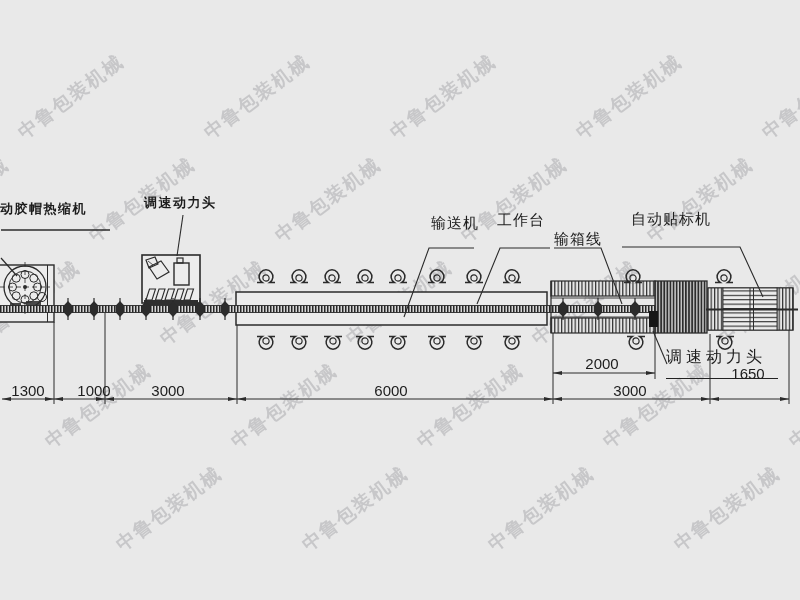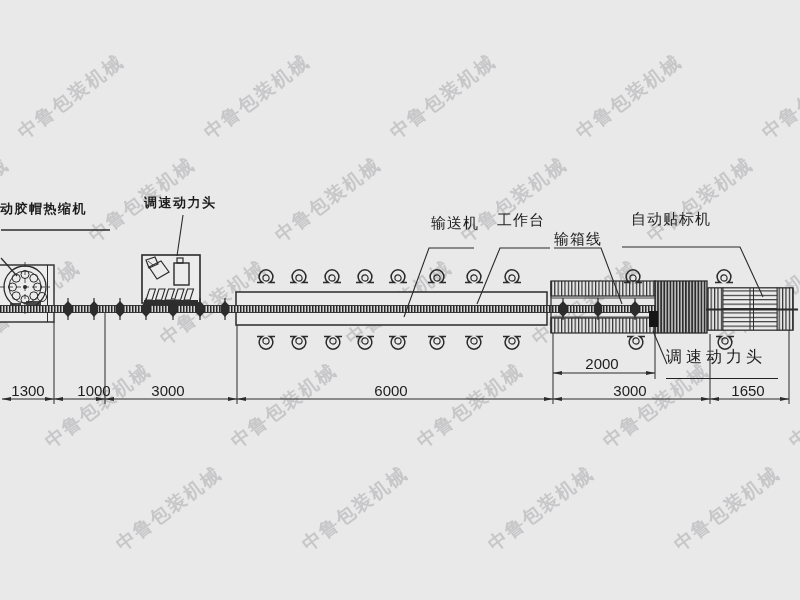--- a/index.html
+++ b/index.html
@@ -232,7 +232,7 @@
   <div class="dim" style="left:146px;top:383px">3000</div>
   <div class="dim" style="left:369px;top:383px">6000</div>
   <div class="dim" style="left:608px;top:383px">3000</div>
-  <div class="dim" style="left:726px;top:383px">1650</div>
+  <div class="dim" style="left:726px;top:366px">1650</div>
   <div class="dim" style="left:580px;top:356px">2000</div>
 
 </div>

